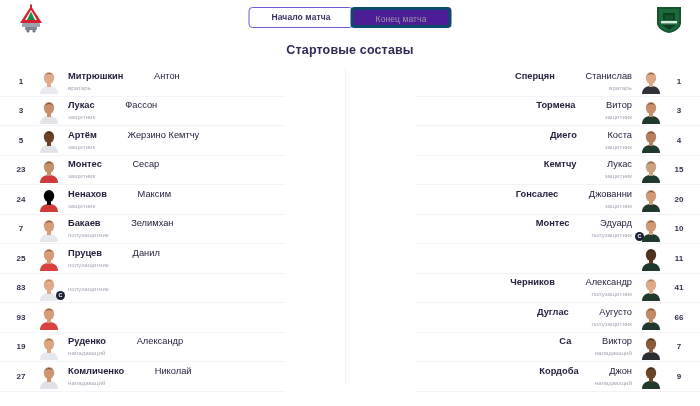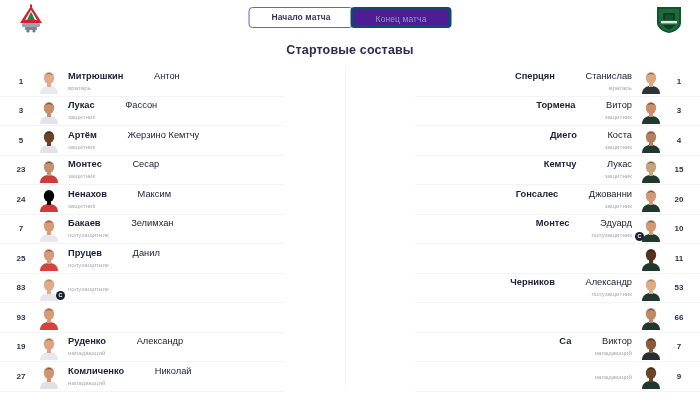--- a/index.html
+++ b/index.html
@@ -464,7 +464,7 @@
         </div>
       </div>
       <div class="row">
-        <div class="num">53</div>
+        <div class="num">41</div>
         <div class="avatar-wrap">
           <svg class="avatar" viewBox="0 0 26 26" width="26" height="26">
             <path d="M4 26 C4 20.5 8 18 13 18 C18 18 22 20.5 22 26 Z" fill="#1f3a2c"></path>

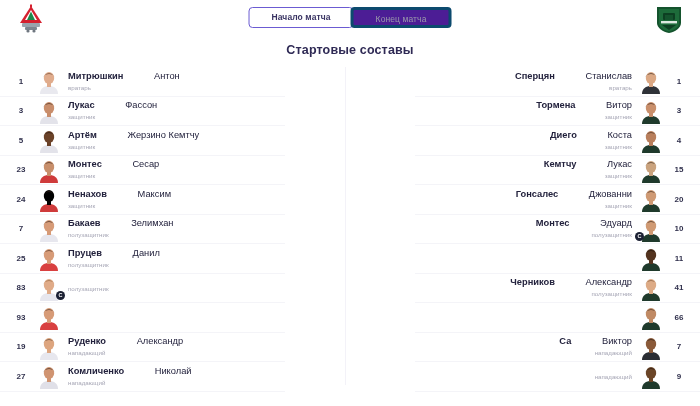--- a/index.html
+++ b/index.html
@@ -488,6 +488,10 @@
             <path d="M7.8 9.2 C7.8 4.2 18.2 4.2 18.2 9.2 C18.2 7 16.4 6 13 6 C9.6 6 7.8 7 7.8 9.2 Z" fill="#2a1c13"></path>
           </svg>
         </div>
+        <div class="info">
+          <div class="pname"><span class="last">Дуглас</span><span class="first"> Аугусто</span></div>
+          <div class="pos">полузащитник</div>
+        </div>
       </div>
       <div class="row">
         <div class="num">7</div>

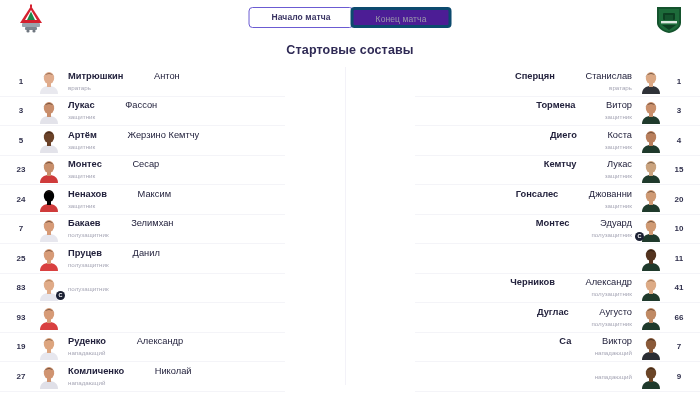--- a/index.html
+++ b/index.html
@@ -519,6 +519,7 @@
           </svg>
         </div>
         <div class="info">
+          <div class="pname"><span class="last">Кордоба</span><span class="first"> Джон</span></div>
           <div class="pos">нападающий</div>
         </div>
       </div>

